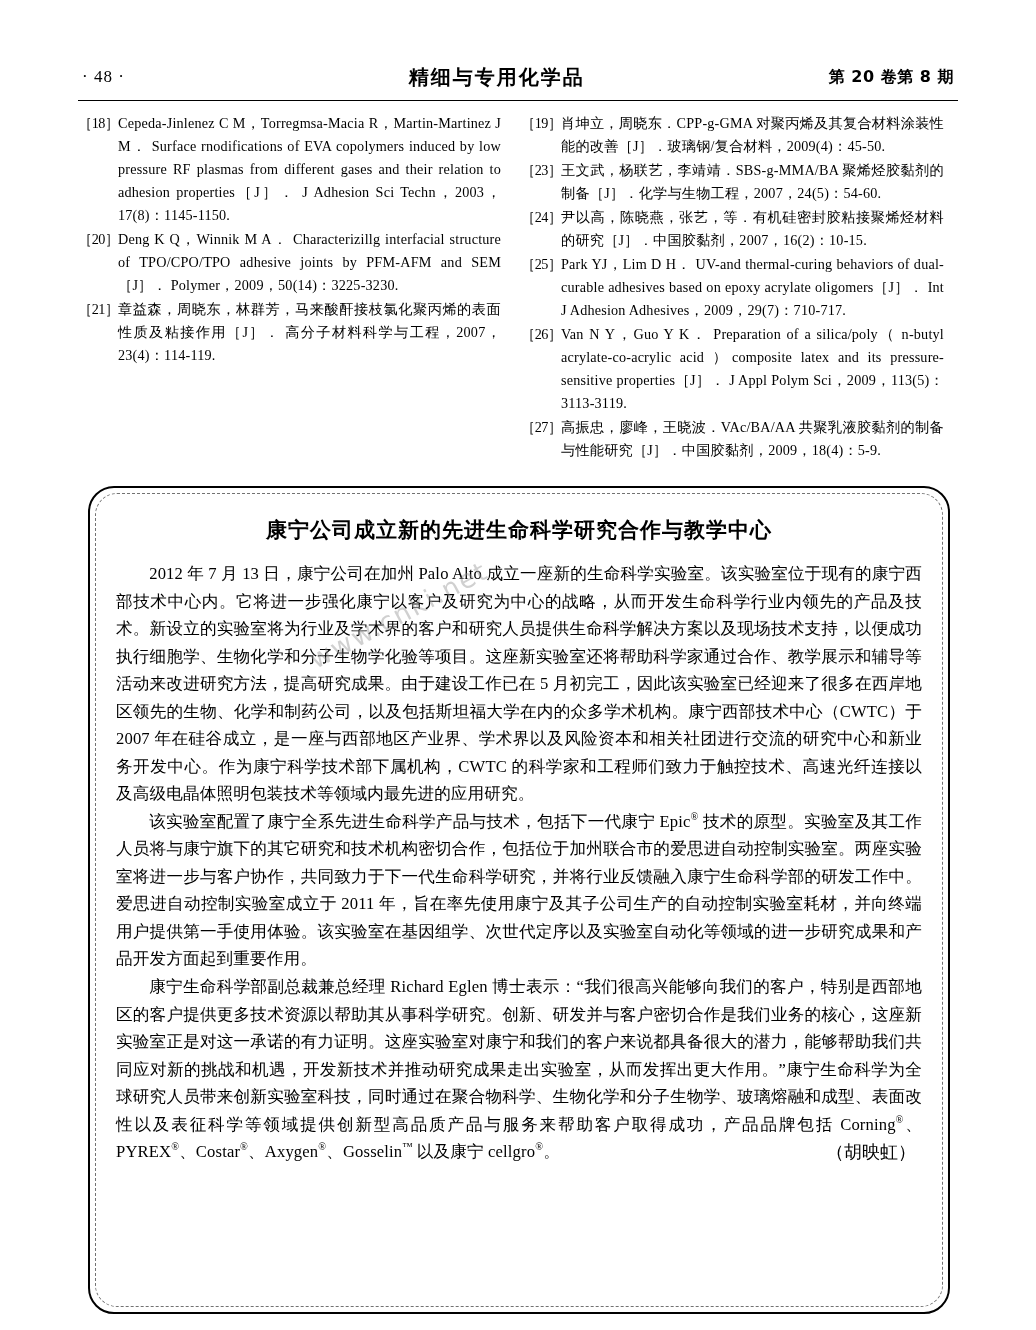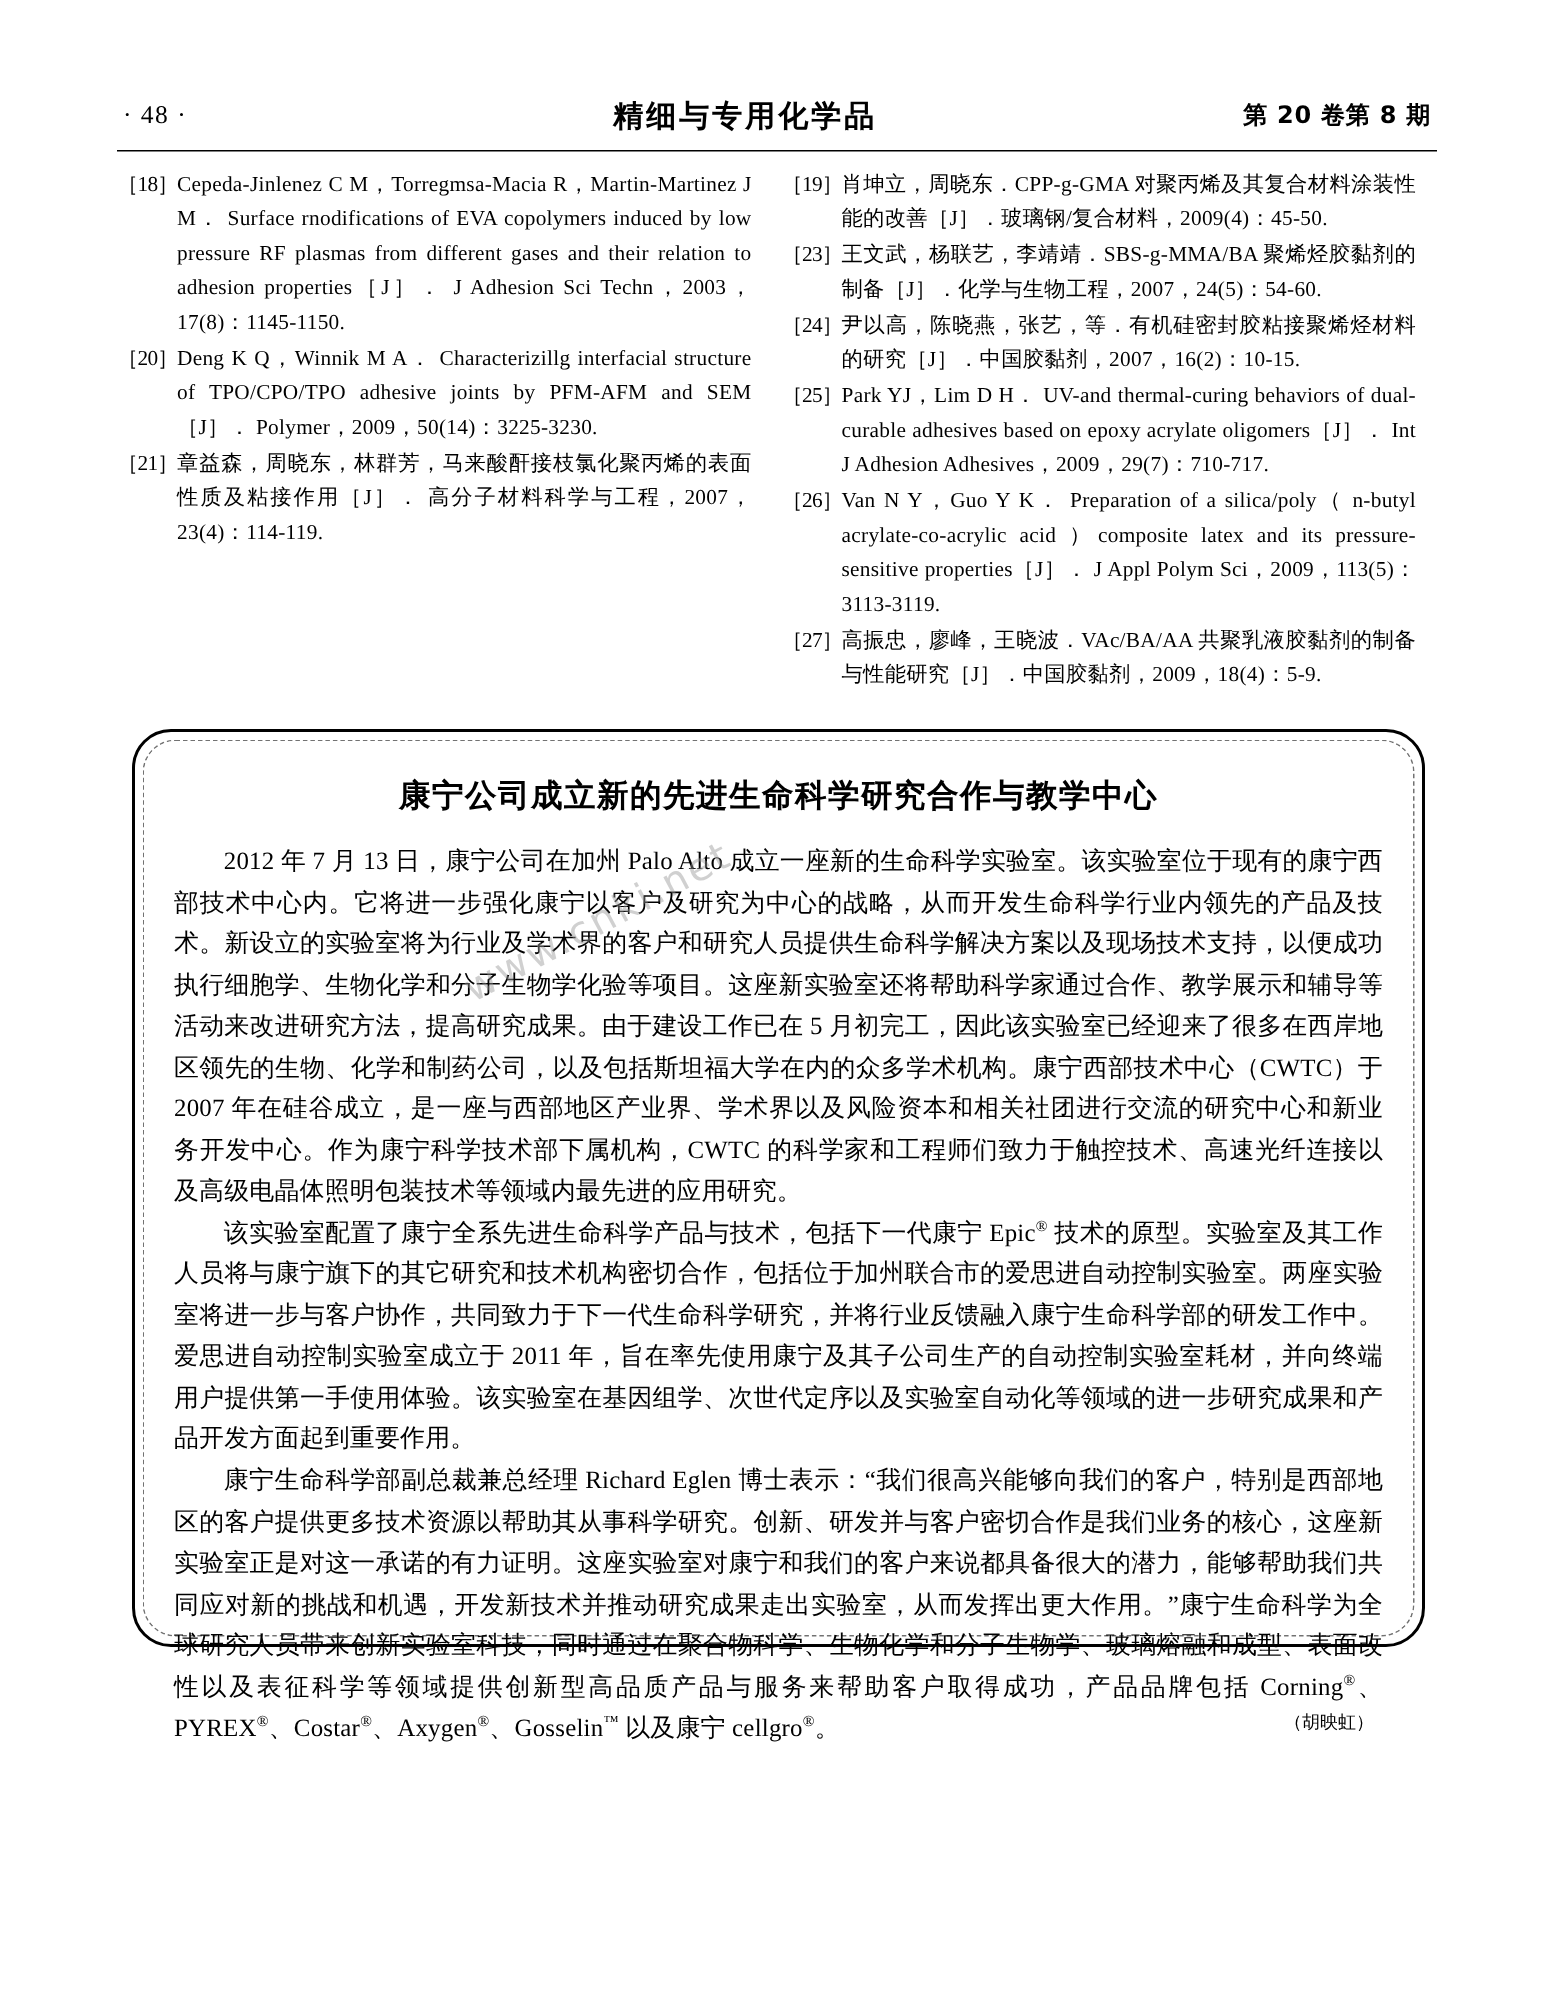--- a/index.html
+++ b/index.html
@@ -97,7 +97,7 @@
     left: 88px;
     top: 486px;
     width: 862px;
-    height: 612px;
+    height: 828px;
     box-sizing: border-box;
     border: 2px solid #000;
     border-radius: 26px;

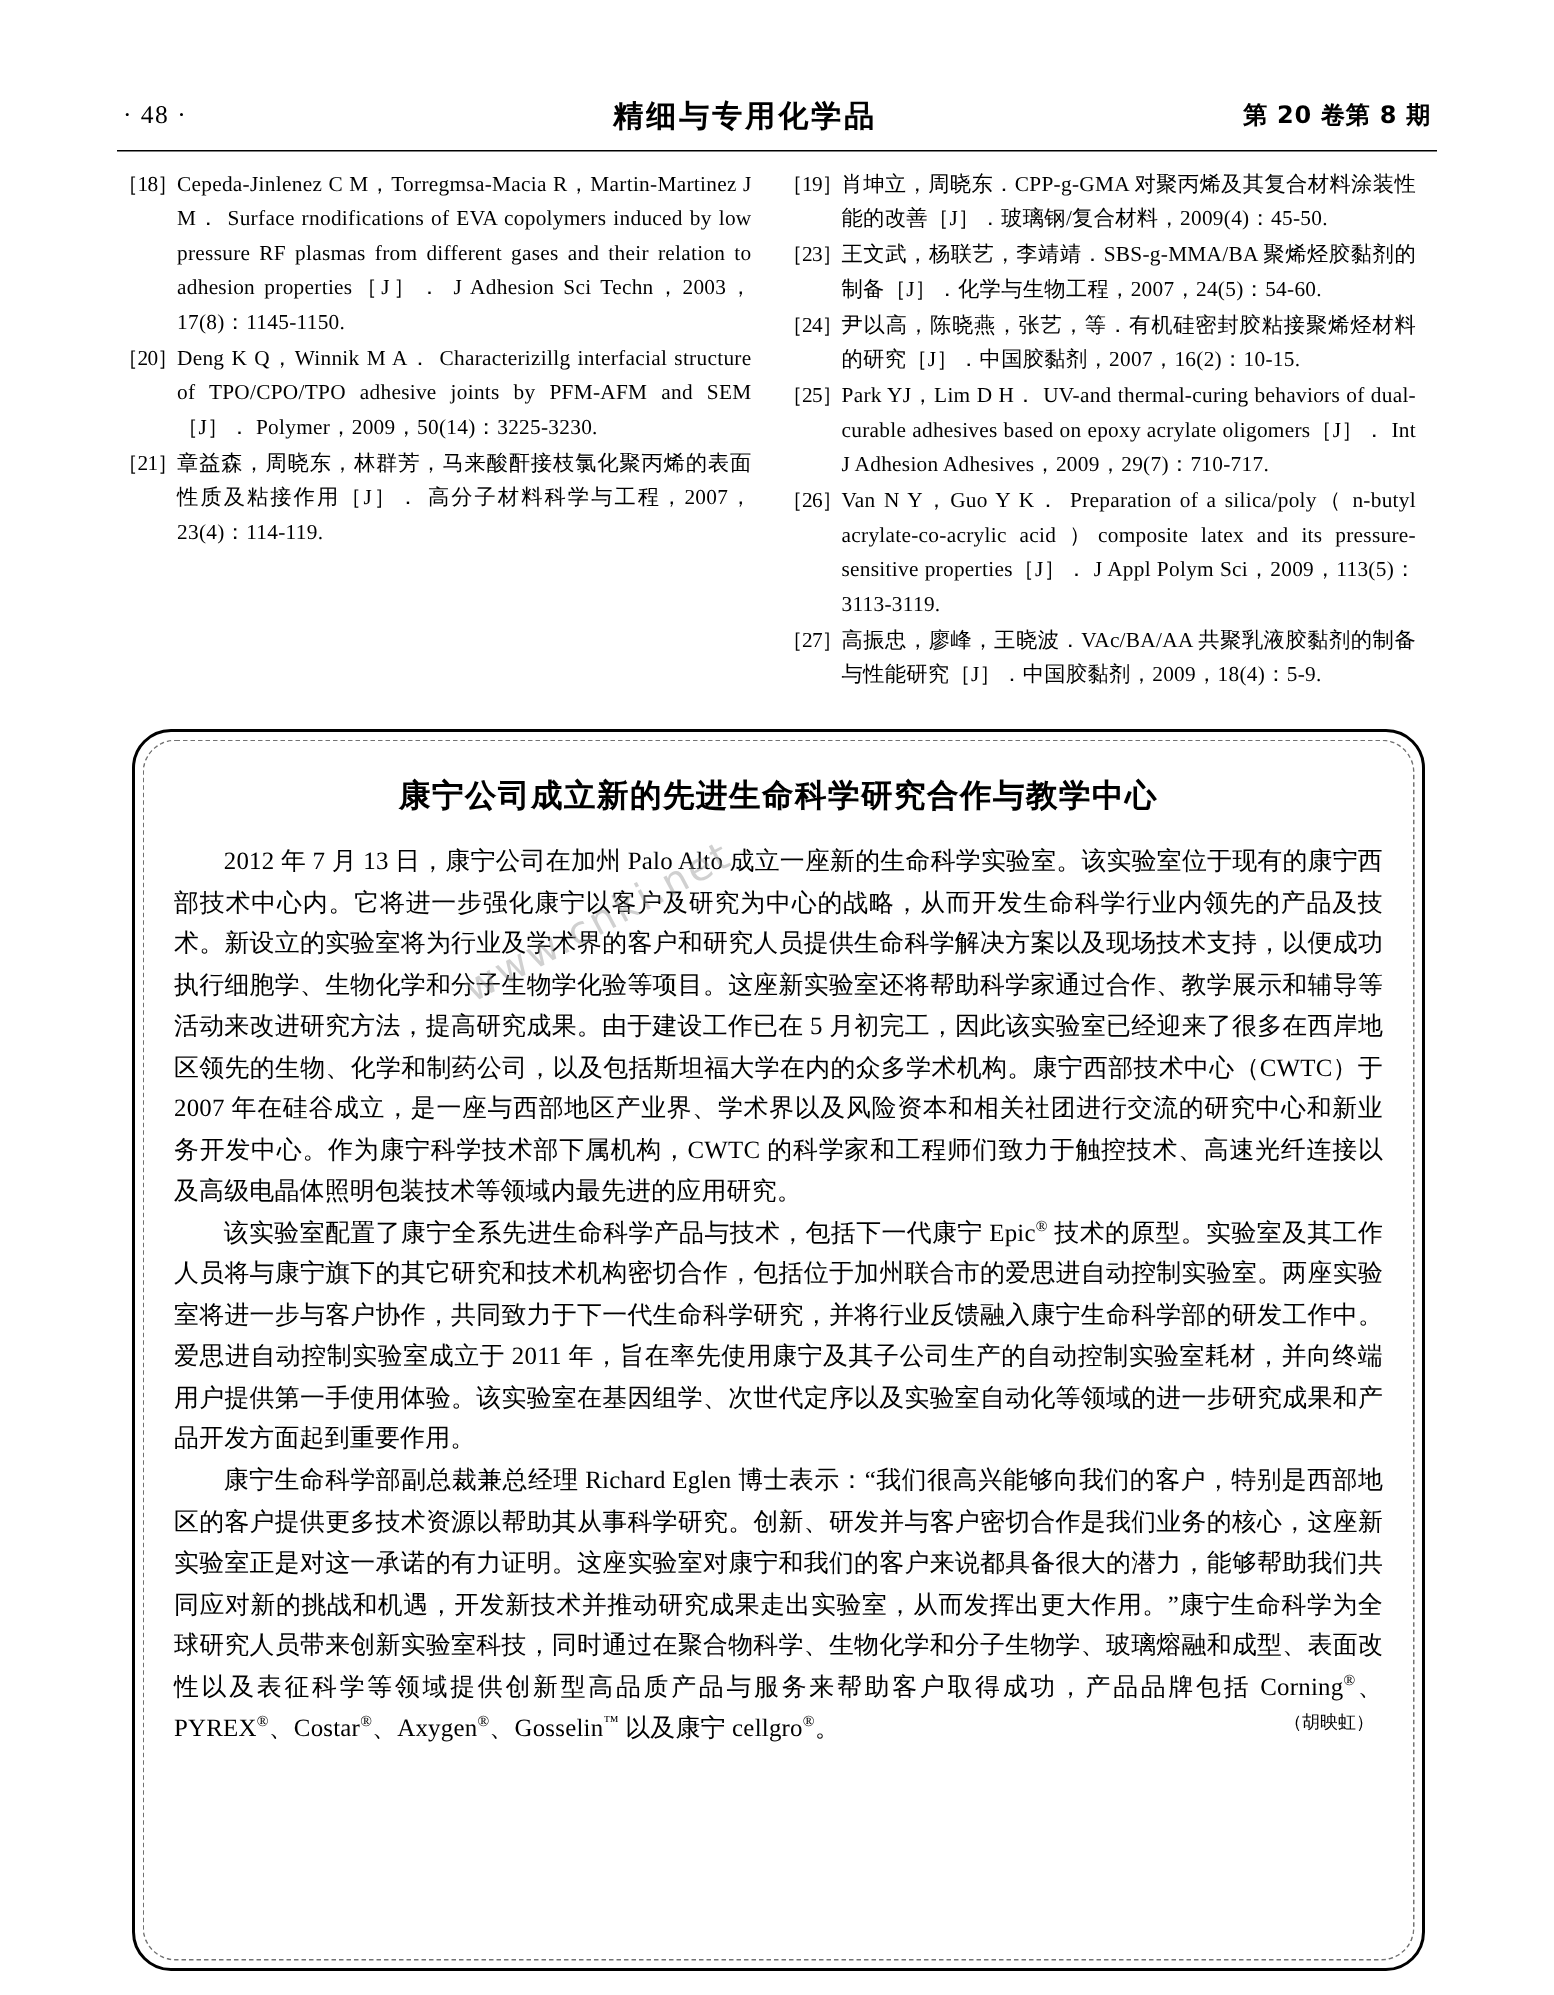--- a/index.html
+++ b/index.html
@@ -144,7 +144,7 @@
     position: relative;
     z-index: 2;
     text-align: right;
-    font-size: 12px;
+    font-size: 18px;
     margin-top: -26px;
     padding-right: 6px;
   }

